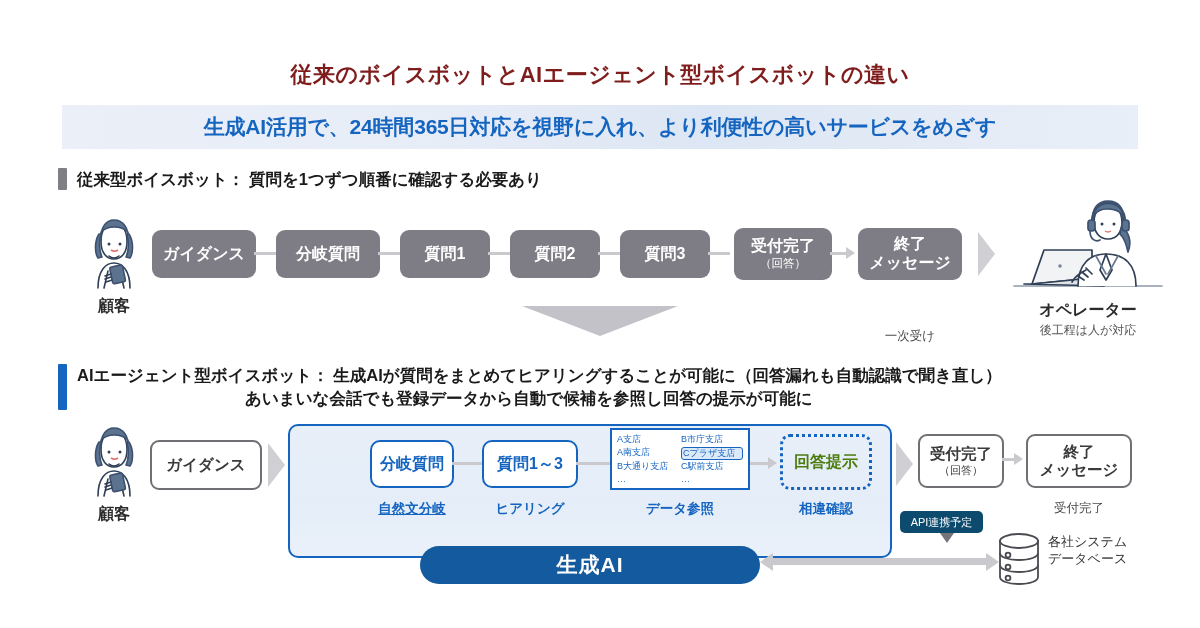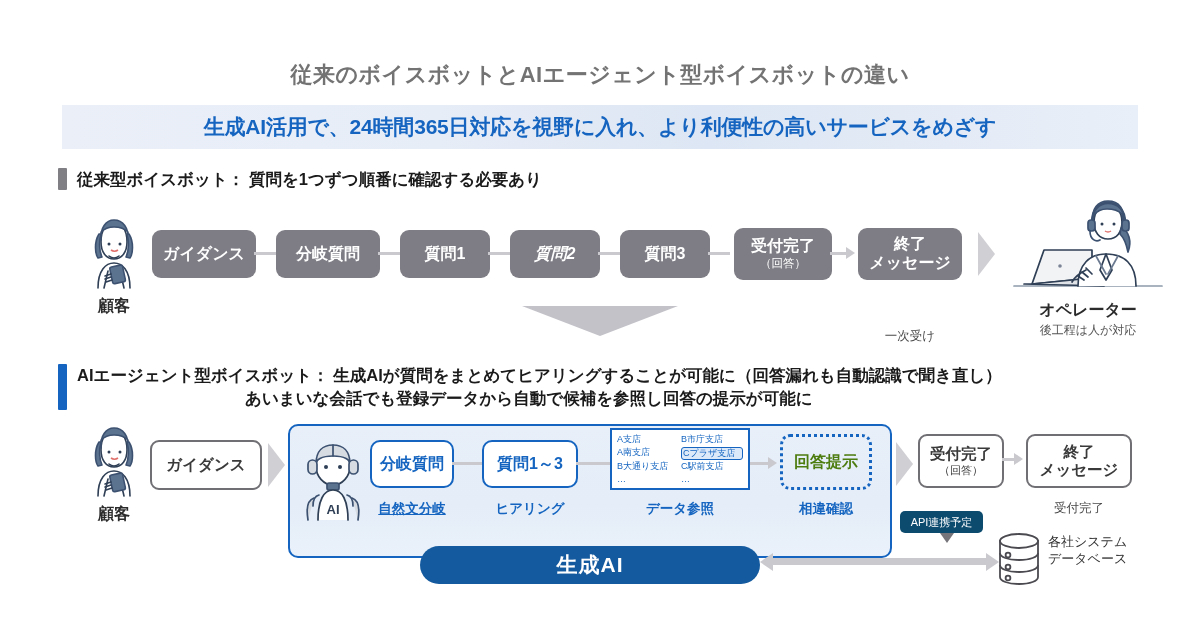--- a/index.html
+++ b/index.html
@@ -15,7 +15,7 @@
   
   .title{
     position:absolute;left:0;top:60px;width:1200px;
-    text-align:center;font-size:22px;font-weight:bold;color:#737373;
+    text-align:center;font-size:22px;font-weight:bold;color:#7f1d1d;
     letter-spacing:.5px;
   }
 

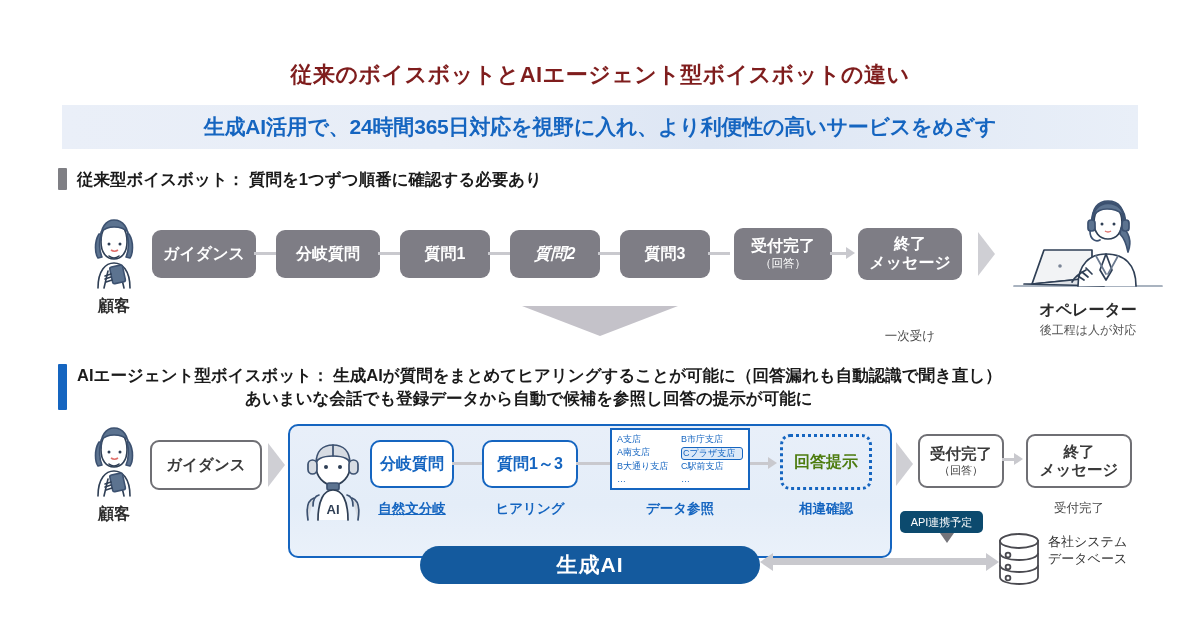--- a/index.html
+++ b/index.html
@@ -183,7 +183,7 @@
   </div>
   <div class="conn" style="left:488px;top:252px;width:22px;"></div>
 
-  <div class="box gray" style="left:510px;top:230px;width:90px;height:48px;font-style:italic;">
+  <div class="box gray" style="left:510px;top:230px;width:90px;height:48px;">
     <span>質問2</span>
   </div>
   <div class="conn" style="left:598px;top:252px;width:22px;"></div>

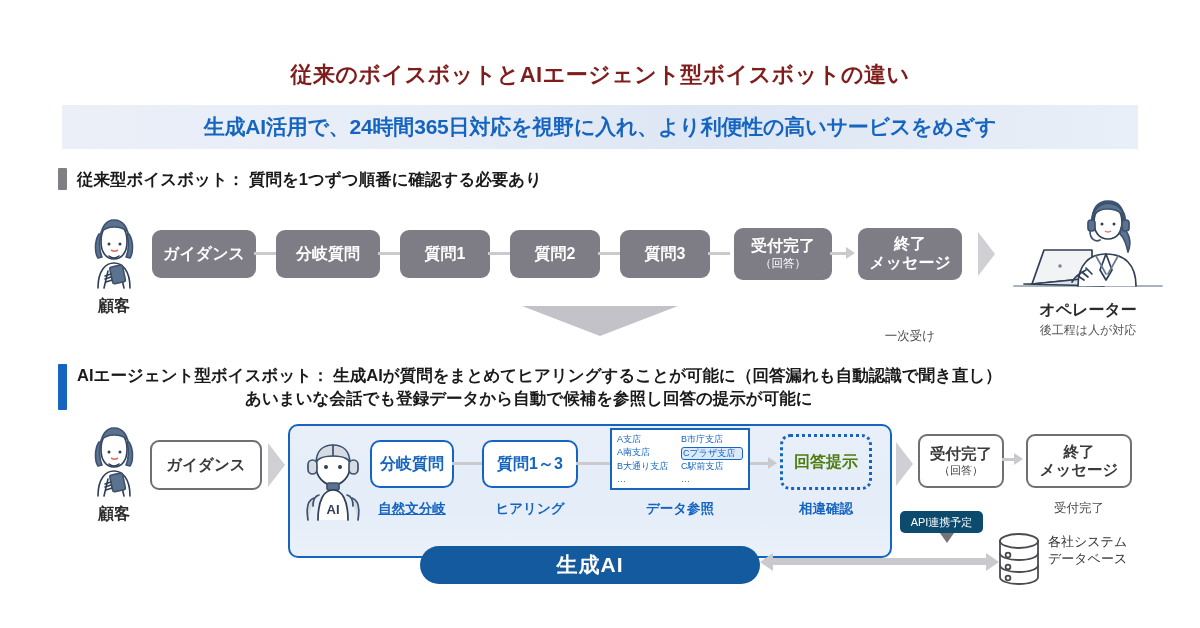--- a/index.html
+++ b/index.html
@@ -280,30 +280,6 @@
 
   <div class="ai-panel"></div>
 
-  <div style="position:absolute;left:300px;top:440px;">
-    <svg width="66" height="82" viewBox="0 0 66 82">
-      <g fill="none" stroke="#2f3f55" stroke-width="1.7" stroke-linejoin="round" stroke-linecap="round">
-
-        <ellipse cx="33" cy="26" rx="17" ry="19" fill="#fff"></ellipse>
-        <path d="M16 24 C16 11 23 5 33 5 C43 5 50 11 50 24 C50 20 45 16 33 16 C21 16 16 20 16 24Z" fill="#d7dce3" stroke="#3c5170"></path>
-        <path d="M33 5 L33 16" stroke="#3c5170"></path>
-        <rect x="8" y="20" width="9" height="14" rx="4.5" fill="#d7dce3" stroke="#3c5170"></rect>
-        <rect x="49" y="20" width="9" height="14" rx="4.5" fill="#d7dce3" stroke="#3c5170"></rect>
-
-        <rect x="27" y="43" width="12" height="7" rx="2" fill="#5c7390" stroke="#3c5170"></rect>
-
-        <path d="M18 80 C18 60 24 50 33 50 C42 50 48 60 48 80" fill="#fff"></path>
-
-        <path d="M14 58 C8 60 6 68 8 80" fill="#d7dce3" stroke="#3c5170"></path>
-        <path d="M52 58 C58 60 60 68 58 80" fill="#d7dce3" stroke="#3c5170"></path>
-        <path d="M19 55 C15 56 13 60 13 66" stroke="#3c5170"></path>
-        <path d="M47 55 C51 56 53 60 53 66" stroke="#3c5170"></path>
-      </g>
-      <circle cx="26" cy="27" r="2" fill="#2f3f55"></circle>
-      <circle cx="40" cy="27" r="2" fill="#2f3f55"></circle>
-      <text x="33" y="74" font-family="'Liberation Sans',sans-serif" font-size="13" font-weight="bold" fill="#2f3f55" text-anchor="middle">AI</text>
-    </svg>
-  </div>
 
   <div class="box outline-blue" style="left:370px;top:440px;width:84px;height:48px;">
     <span>分岐質問</span>

